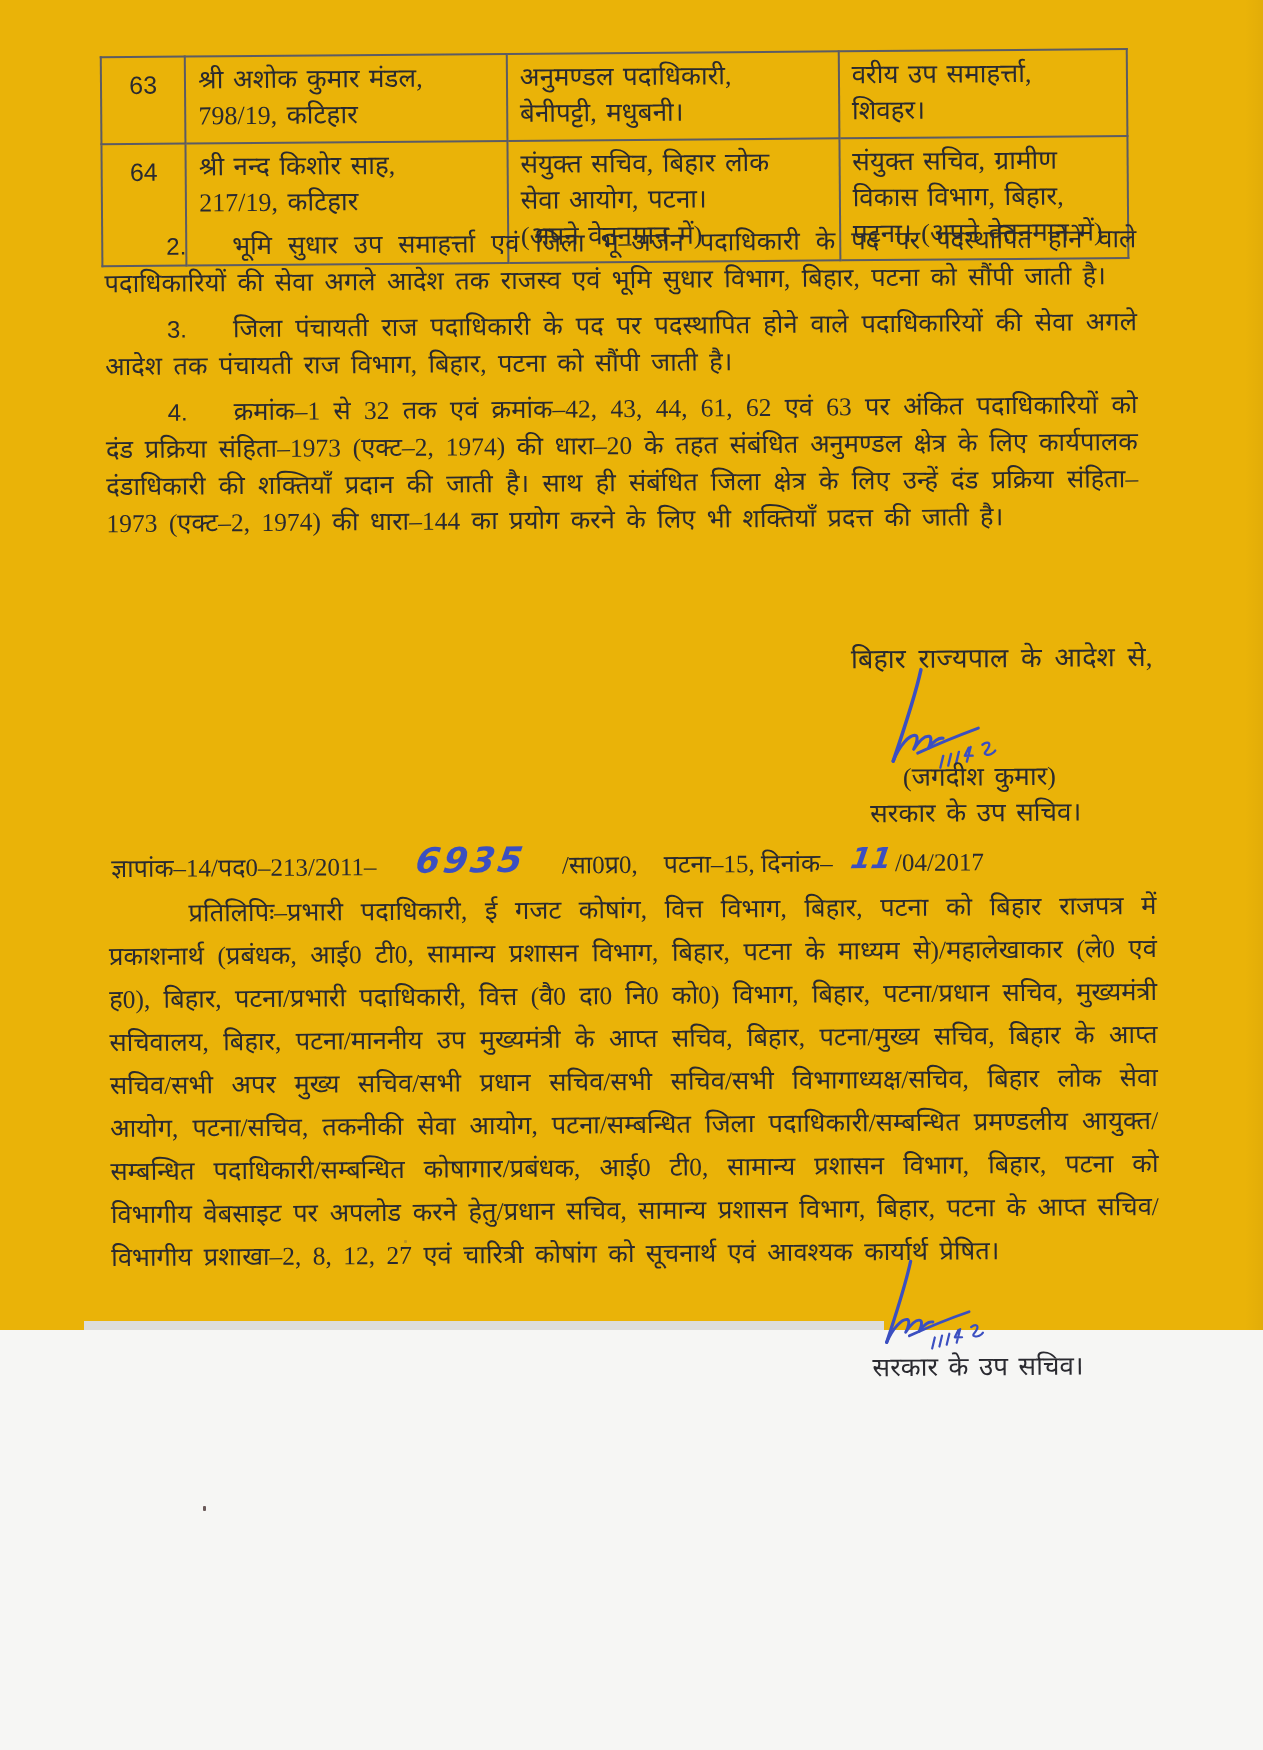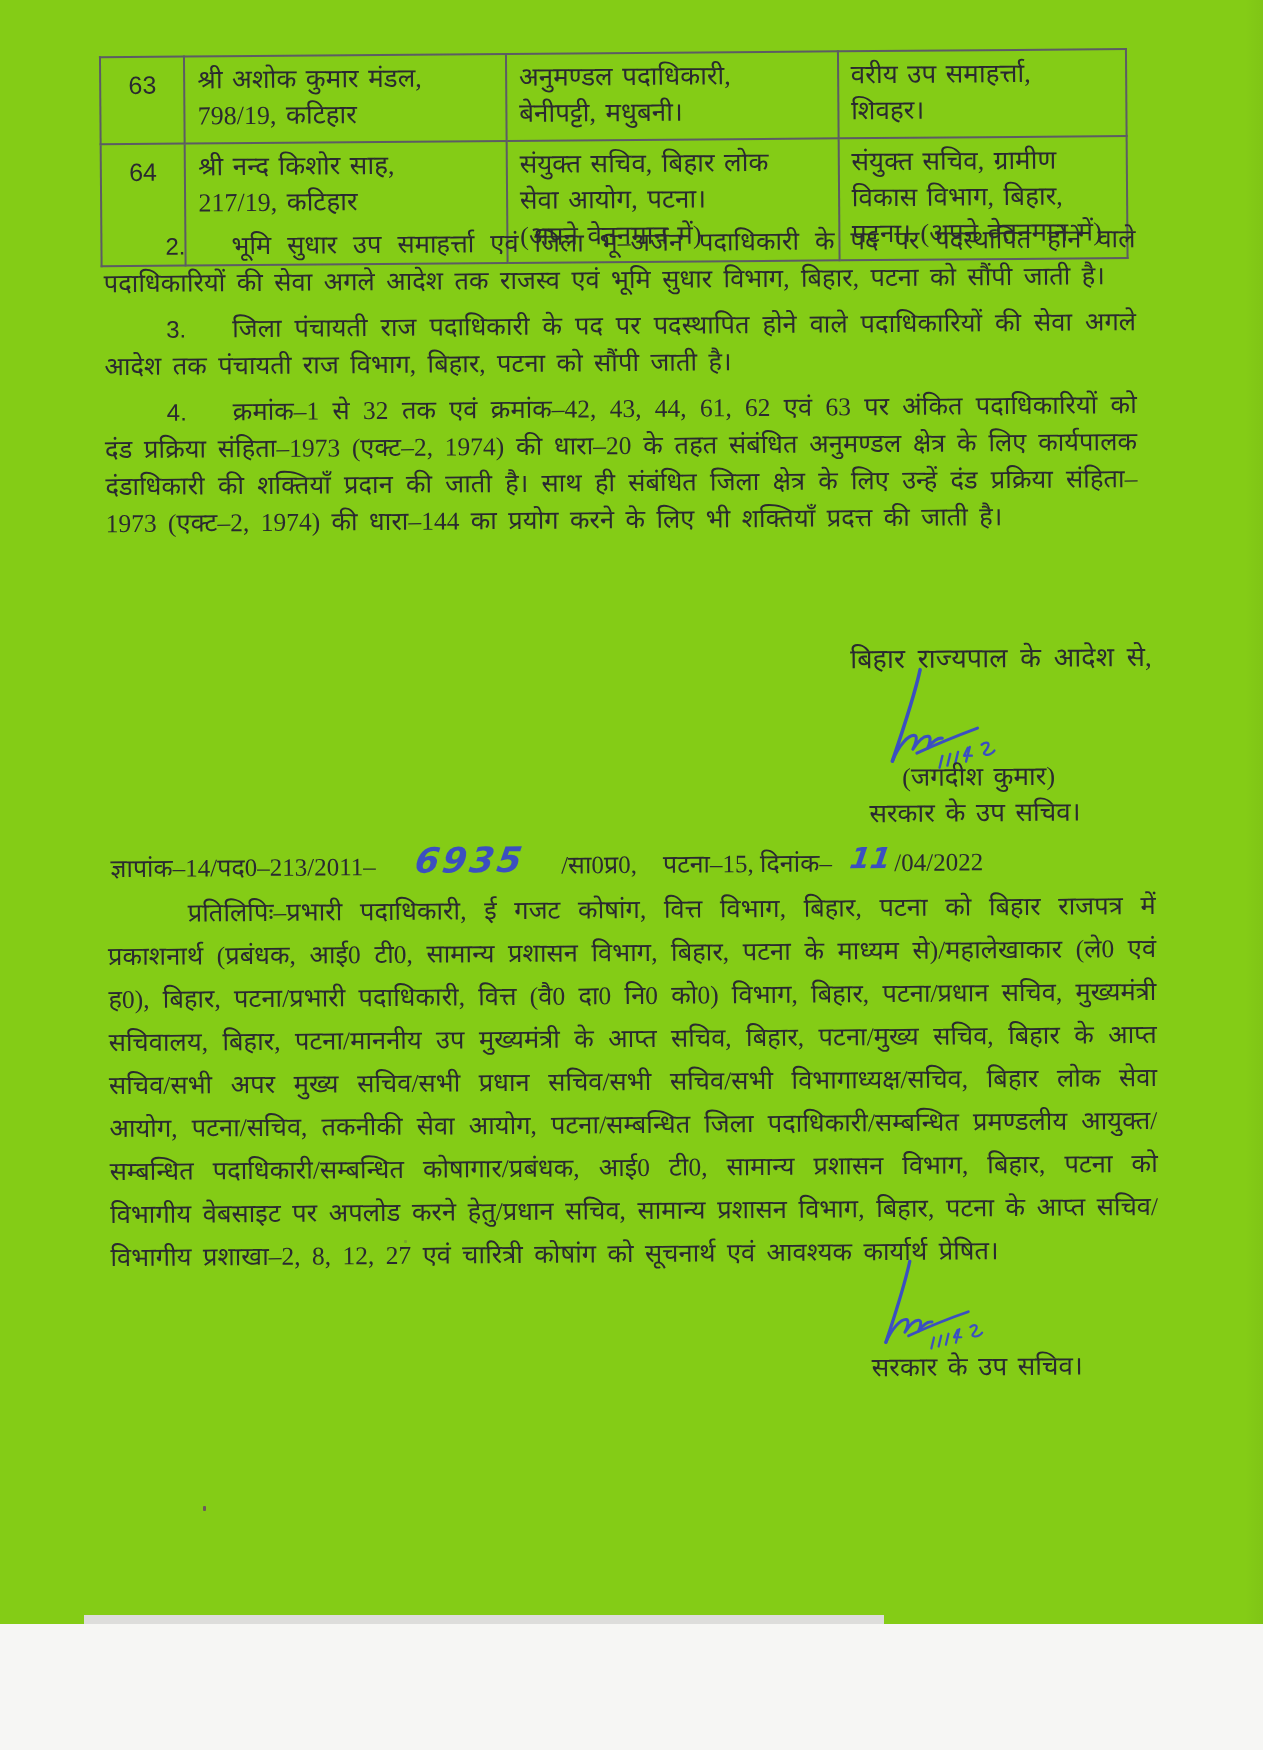--- a/index.html
+++ b/index.html
@@ -10,8 +10,8 @@
     overflow:hidden;
   }
   .page{
-    position:relative;width:1263px;height:1624px;
-    background:#84cc16;
+    position:relative;width:1263px;height:1330px;
+    background:#eab308;
     color:#2a2a30;
   }
   .tilt{

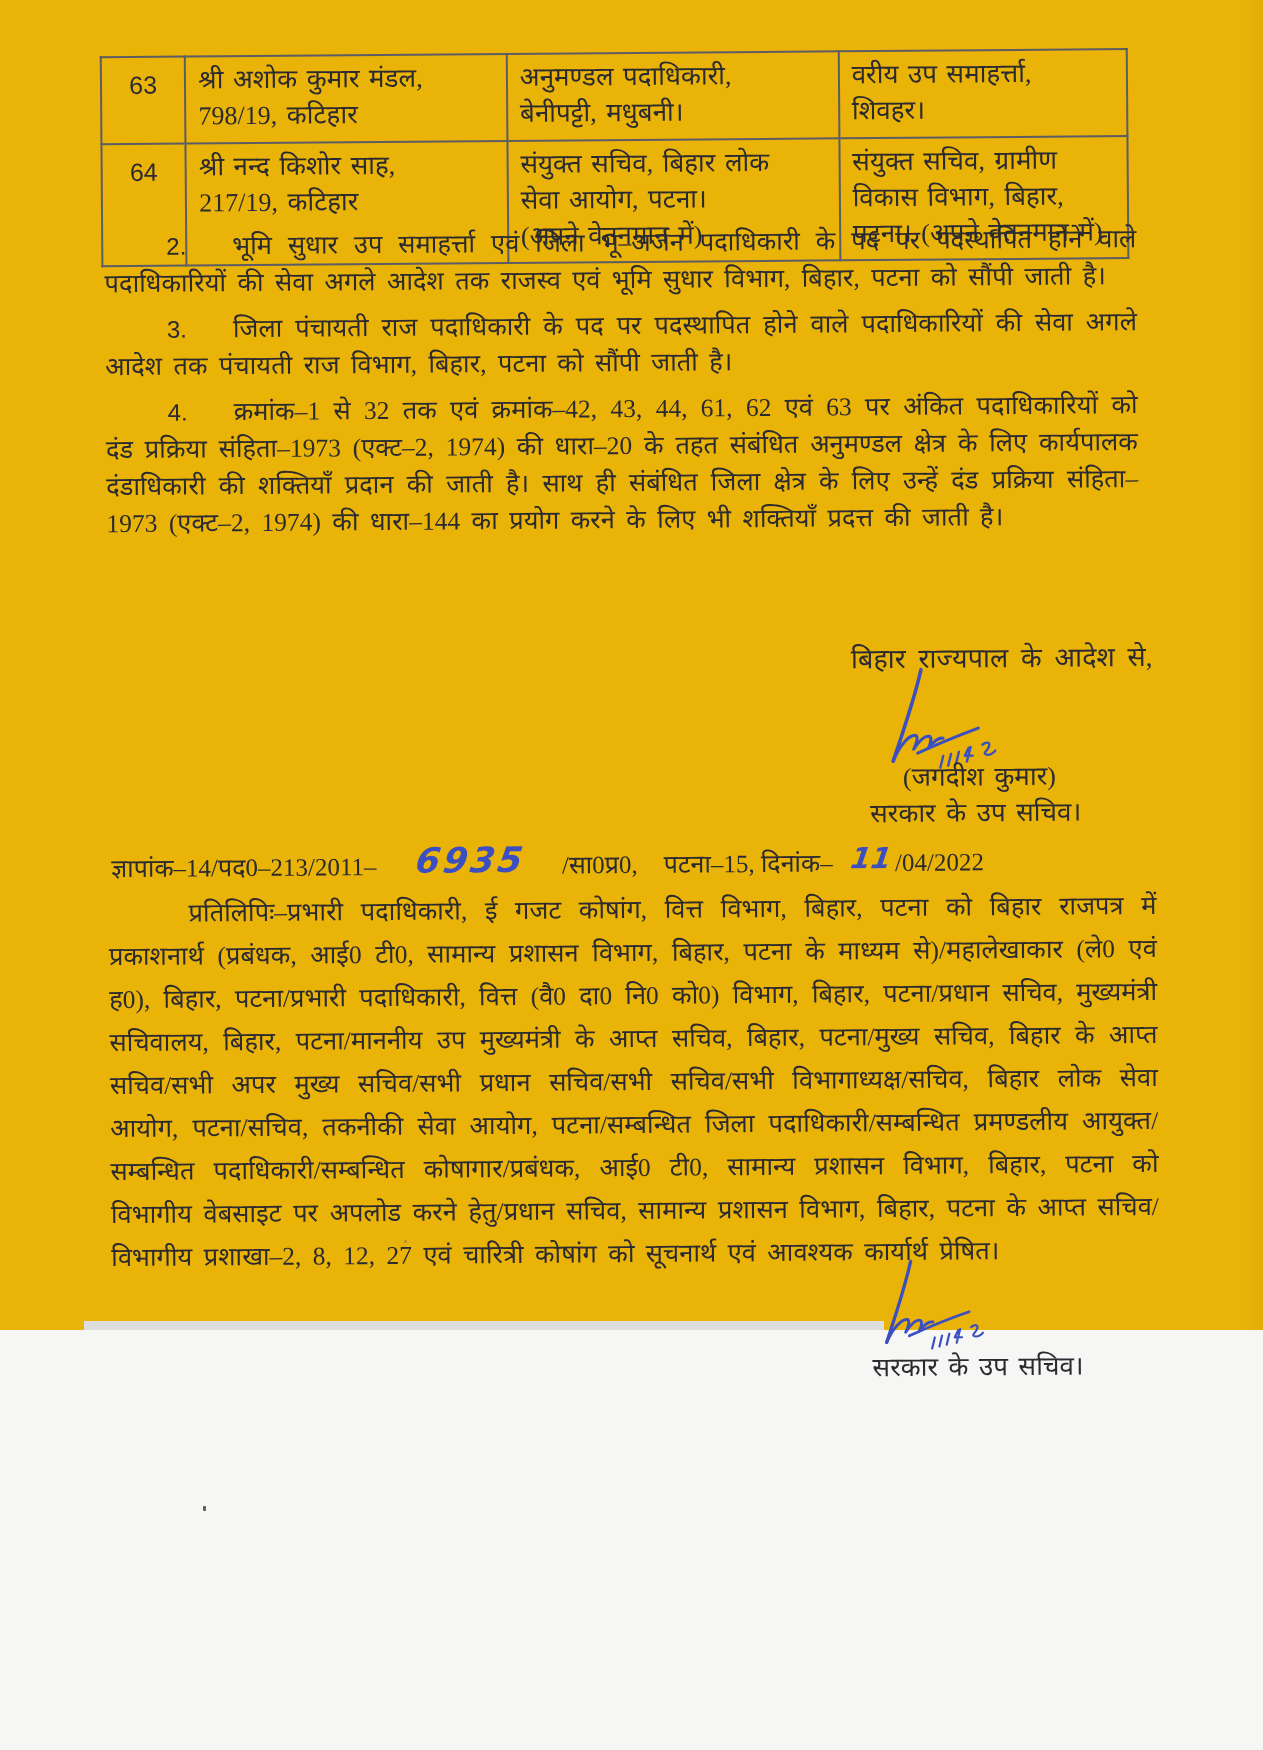--- a/index.html
+++ b/index.html
@@ -159,7 +159,7 @@
 
     <div class="memo-line">
       <span class="printed">ज्ञापांक–14/पद0–213/2011–</span><span class="hand hand-num">6935</span><span class="printed">/सा0प्र0,</span><span class="memo-gap"></span><span class="printed">पटना–15,</span>
-      <span class="printed">दिनांक–</span><span class="hand hand-day">11</span><span class="printed">/04/2022</span>
+      <span class="printed">दिनांक–</span><span class="hand hand-day">11</span><span class="printed">/04/2017</span>
     </div>
 
     <p class="copy-para">प्रतिलिपिः–प्रभारी पदाधिकारी, ई गजट कोषांग, वित्त विभाग, बिहार, पटना को बिहार राजपत्र में प्रकाशनार्थ (प्रबंधक, आई0 टी0, सामान्य प्रशासन विभाग, बिहार, पटना के माध्यम से)/महालेखाकार (ले0 एवं ह0), बिहार, पटना/प्रभारी पदाधिकारी, वित्त (वै0 दा0 नि0 को0) विभाग, बिहार, पटना/प्रधान सचिव, मुख्यमंत्री सचिवालय, बिहार, पटना/माननीय उप मुख्यमंत्री के आप्त सचिव, बिहार, पटना/मुख्य सचिव, बिहार के आप्त सचिव/सभी अपर मुख्य सचिव/सभी प्रधान सचिव/सभी सचिव/सभी विभागाध्यक्ष/सचिव, बिहार लोक सेवा आयोग, पटना/सचिव, तकनीकी सेवा आयोग, पटना/सम्बन्धित जिला पदाधिकारी/सम्बन्धित प्रमण्डलीय आयुक्त/सम्बन्धित पदाधिकारी/सम्बन्धित कोषागार/प्रबंधक, आई0 टी0, सामान्य प्रशासन विभाग, बिहार, पटना को विभागीय वेबसाइट पर अपलोड करने हेतु/प्रधान सचिव, सामान्य प्रशासन विभाग, बिहार, पटना के आप्त सचिव/विभागीय प्रशाखा–2, 8, 12, 27 एवं चारित्री कोषांग को सूचनार्थ एवं आवश्यक कार्यार्थ प्रेषित।</p>

